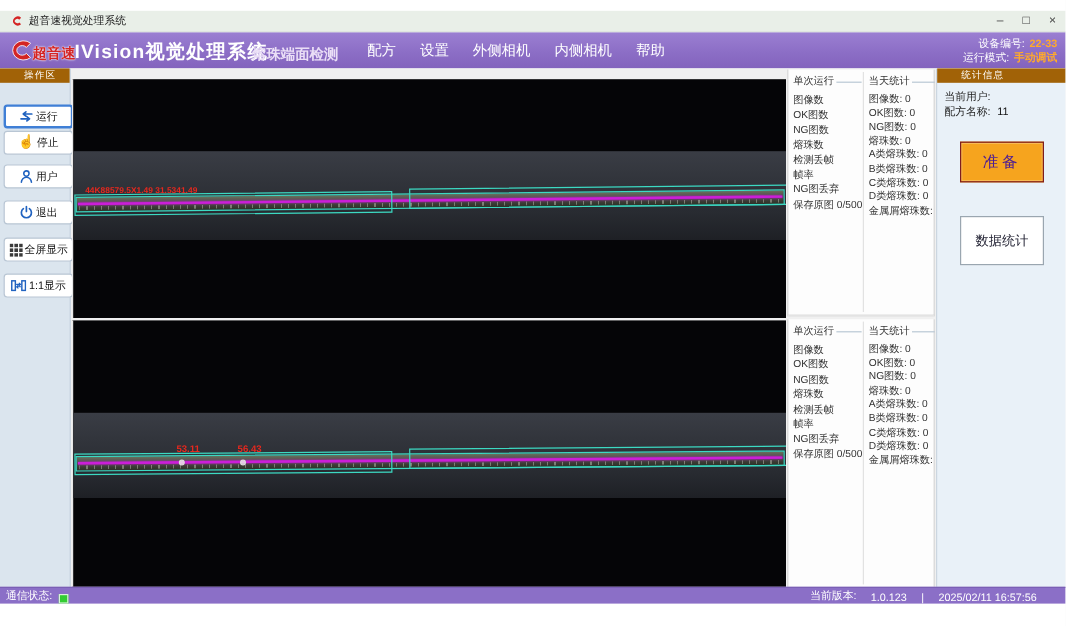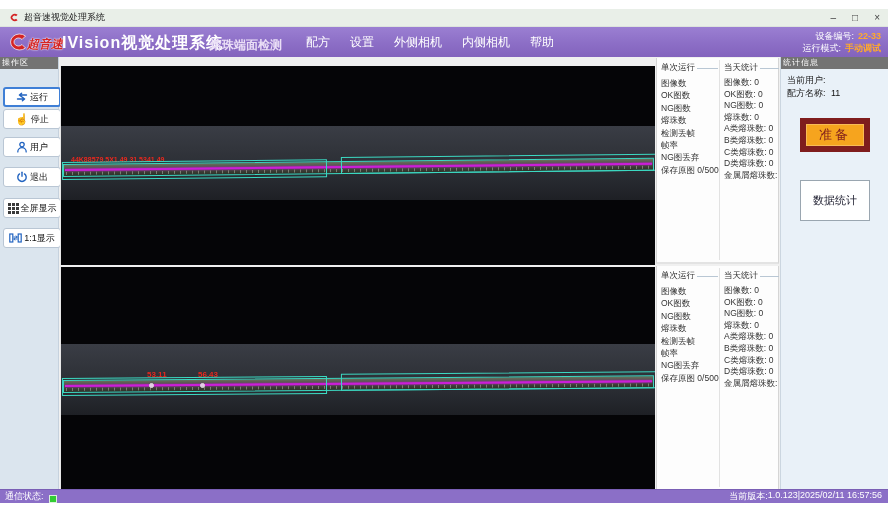--- a/index.html
+++ b/index.html
@@ -20,7 +20,7 @@
     background:linear-gradient(180deg,#9b7fd2 0%,#8c6ec6 55%,#8363bd 100%); }
   .logo-swirl { position:absolute; left:4px; top:4px; }
   .logo-text { position:absolute; left:27px; top:9px; font-size:12px; font-weight:bold;
-    font-style:italic; color:#d42424; text-shadow:0 0 2px #fff, 0 0 1px #fff; }
+    color:#d42424; text-shadow:0 0 2px #fff, 0 0 1px #fff; }
   .app-title { position:absolute; left:62px; top:6px; font-size:16px; font-weight:bold;
     color:#fff; letter-spacing:1px; }
   .app-subtitle { position:absolute; left:210px; top:10px; font-size:12px; font-weight:bold;

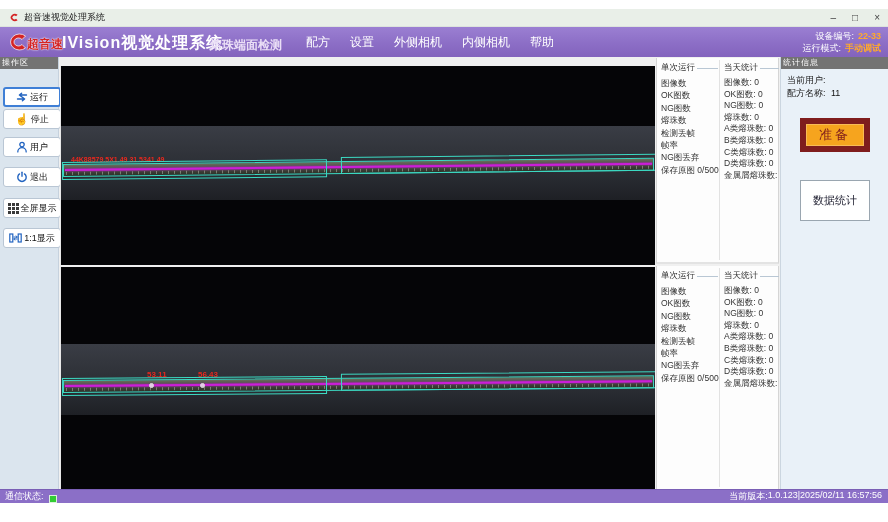--- a/index.html
+++ b/index.html
@@ -39,8 +39,8 @@
   
   .sidebar { position:absolute; left:0; top:0; width:59px; height:432px;
     background:#dbe5ee; border-right:1px solid #c6d2de; }
-  .panel-head { height:12px; background:#737373; color:#fff; font-size:8px;
-    line-height:12px; padding-left:2px; letter-spacing:1px; }
+  .panel-head { height:12px; background:#a16207; color:#fff; font-size:8px;
+    line-height:12px; padding-left:20px; letter-spacing:1px; }
   .op-btn { position:absolute; left:3px; width:58px; height:20px; background:#fff;
     border:1px solid #b9c6d4; border-radius:3px; display:flex; align-items:center;
     justify-content:center; gap:2px; font-size:9px; color:#111; cursor:pointer; }

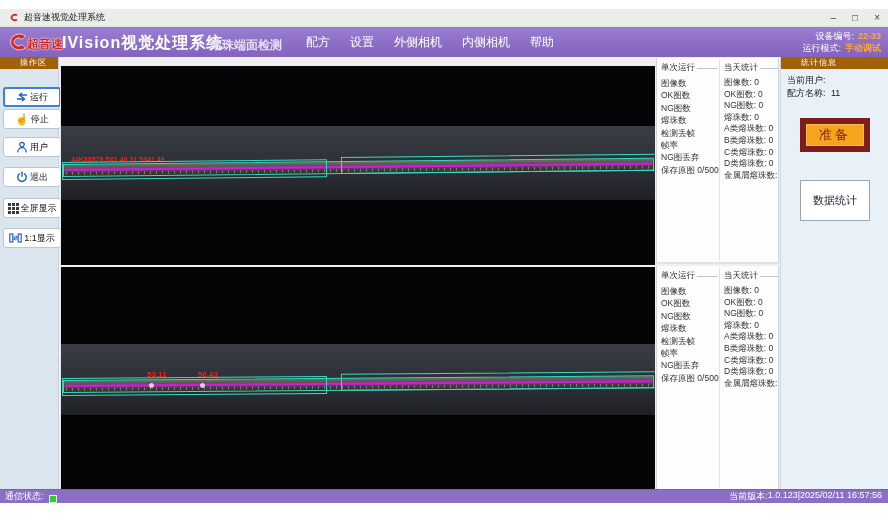--- a/index.html
+++ b/index.html
@@ -99,7 +99,7 @@
   .ip-recipe { position:absolute; left:6px; top:30px; font-size:9px; color:#222; }
   .ip-recipe .val { font-weight:normal; margin-left:3px; color:#111;text-align:right; }
   .btn-prepare { position:absolute; left:19px; top:61px; width:70px; height:34px;
-    background:#f6a41e; border:6px solid #7f1d1d; font-size:13px; color:#7f1d1d;
+    background:#f6a41e; border:1px solid #7f1d1d; font-size:13px; color:#4c1d95;
     display:flex; align-items:center; justify-content:center; letter-spacing:3px;
     cursor:pointer; box-shadow:inset 0 0 0 1px rgba(255,255,255,.25); }
   .btn-datastats { position:absolute; left:19px; top:123px; width:70px; height:41px;

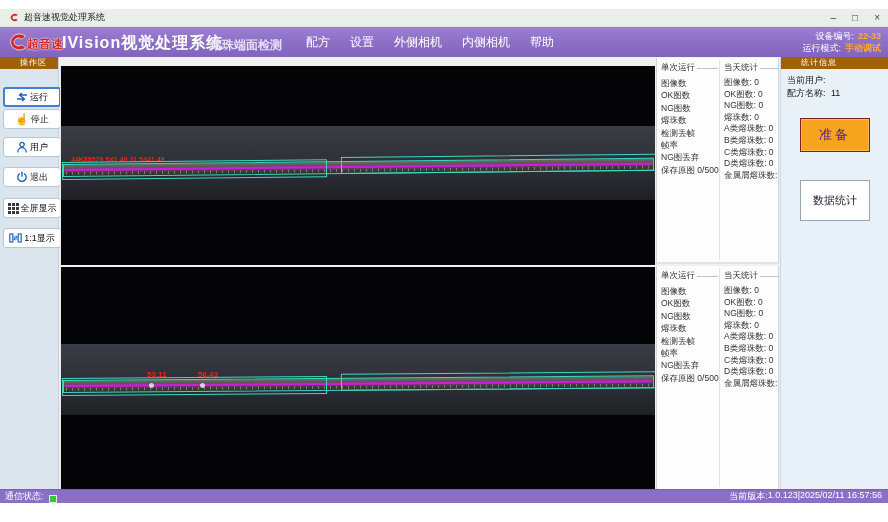--- a/index.html
+++ b/index.html
@@ -112,7 +112,7 @@
     font-size:9px; color:#fff; }
   .sb-left { margin-left:5px; display:flex; align-items:flex-end; gap:5px; }
   .indicator { width:8px; height:8px; background:#33cc33; border:1px solid #d9f2d9; }
-  .sb-right { margin-left:auto; margin-right:6px; display:flex; gap:0; align-items:flex-start; }
+  .sb-right { margin-left:auto; margin-right:24px; display:flex; gap:12px; align-items:flex-end; }
 </style>
 </head>
 <body>

